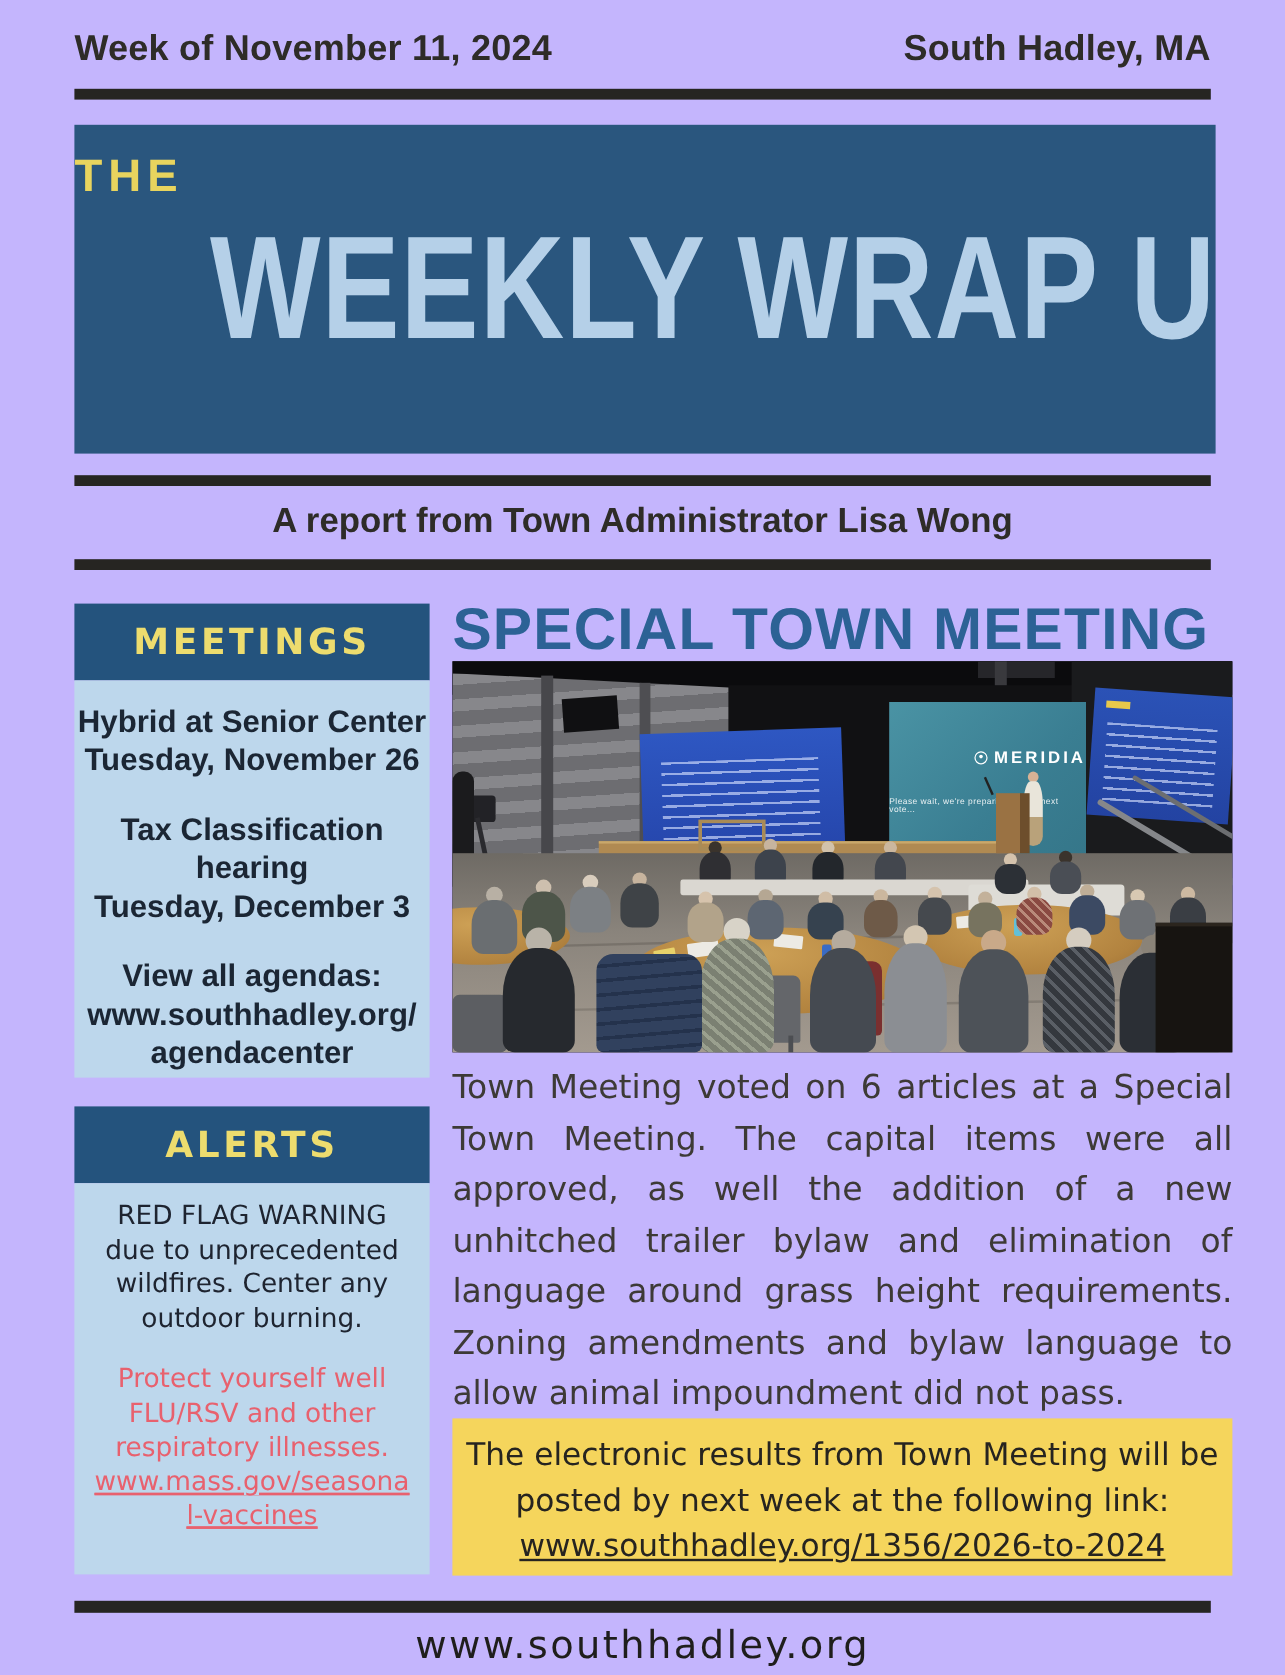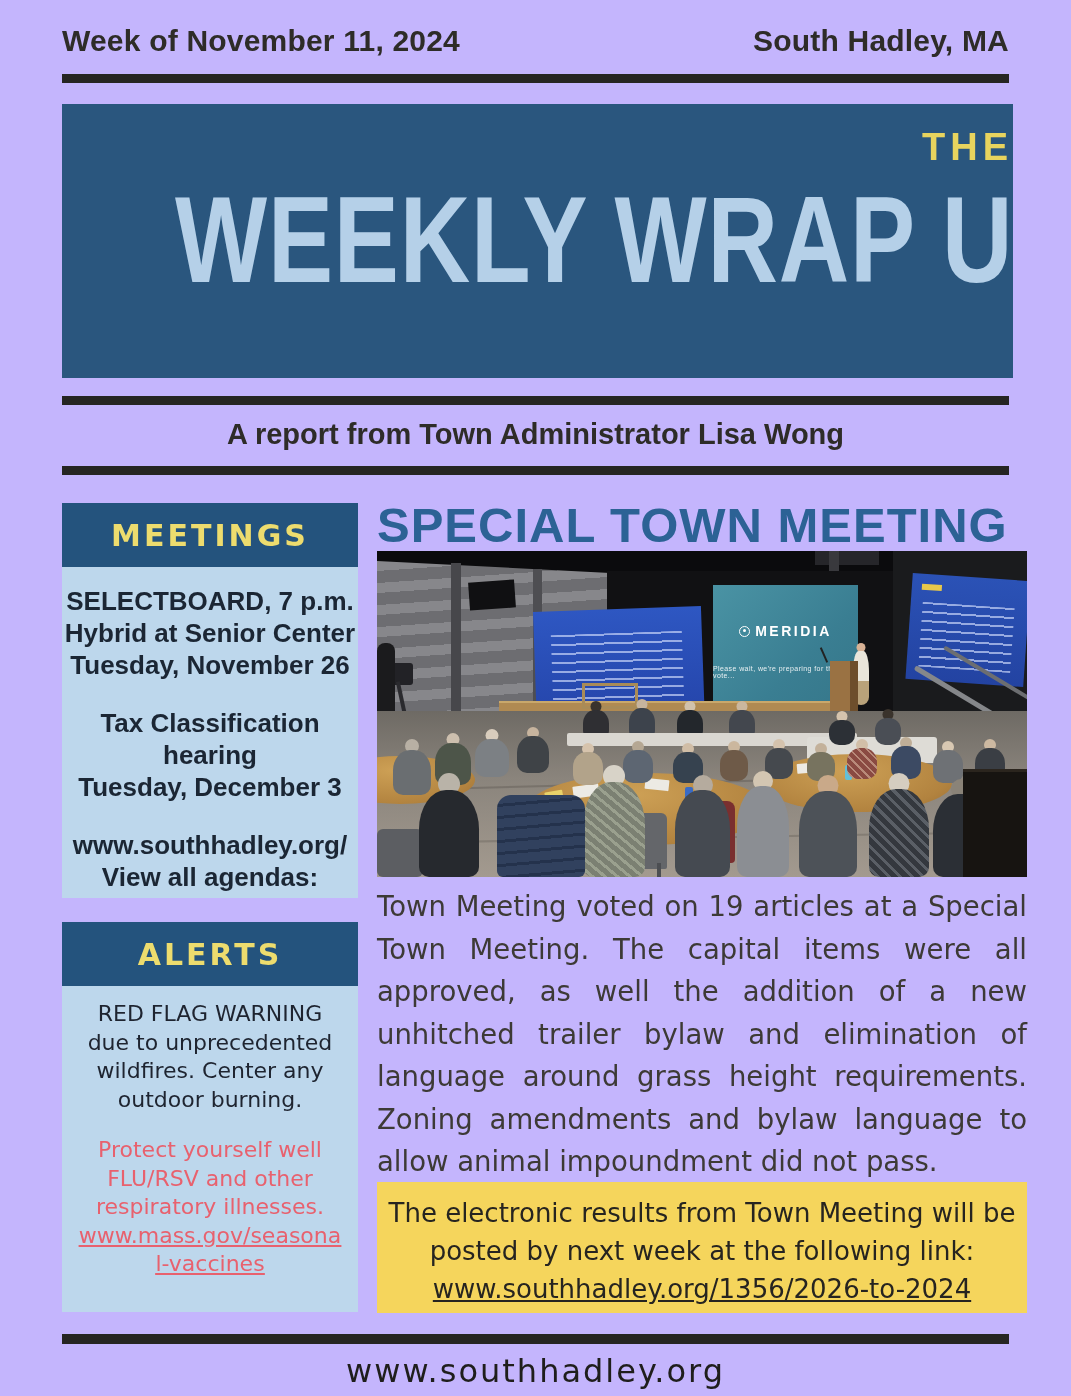--- a/index.html
+++ b/index.html
@@ -20,7 +20,7 @@
   .rule4 { top:1334px; height:10px; }
   
   .banner { position:absolute; top:104px; left:62px; width:951px; height:274px;
-    background:#2A567E; text-align:right; overflow:hidden; }
+    background:#2A567E; text-align:left; overflow:hidden; }
   .banner .kicker { margin-top:22px; font-size:38px; font-weight:bold;
     letter-spacing:5px; color:#E8D45E; }
   .banner .big { margin-top:10px; line-height:1; white-space:nowrap; }

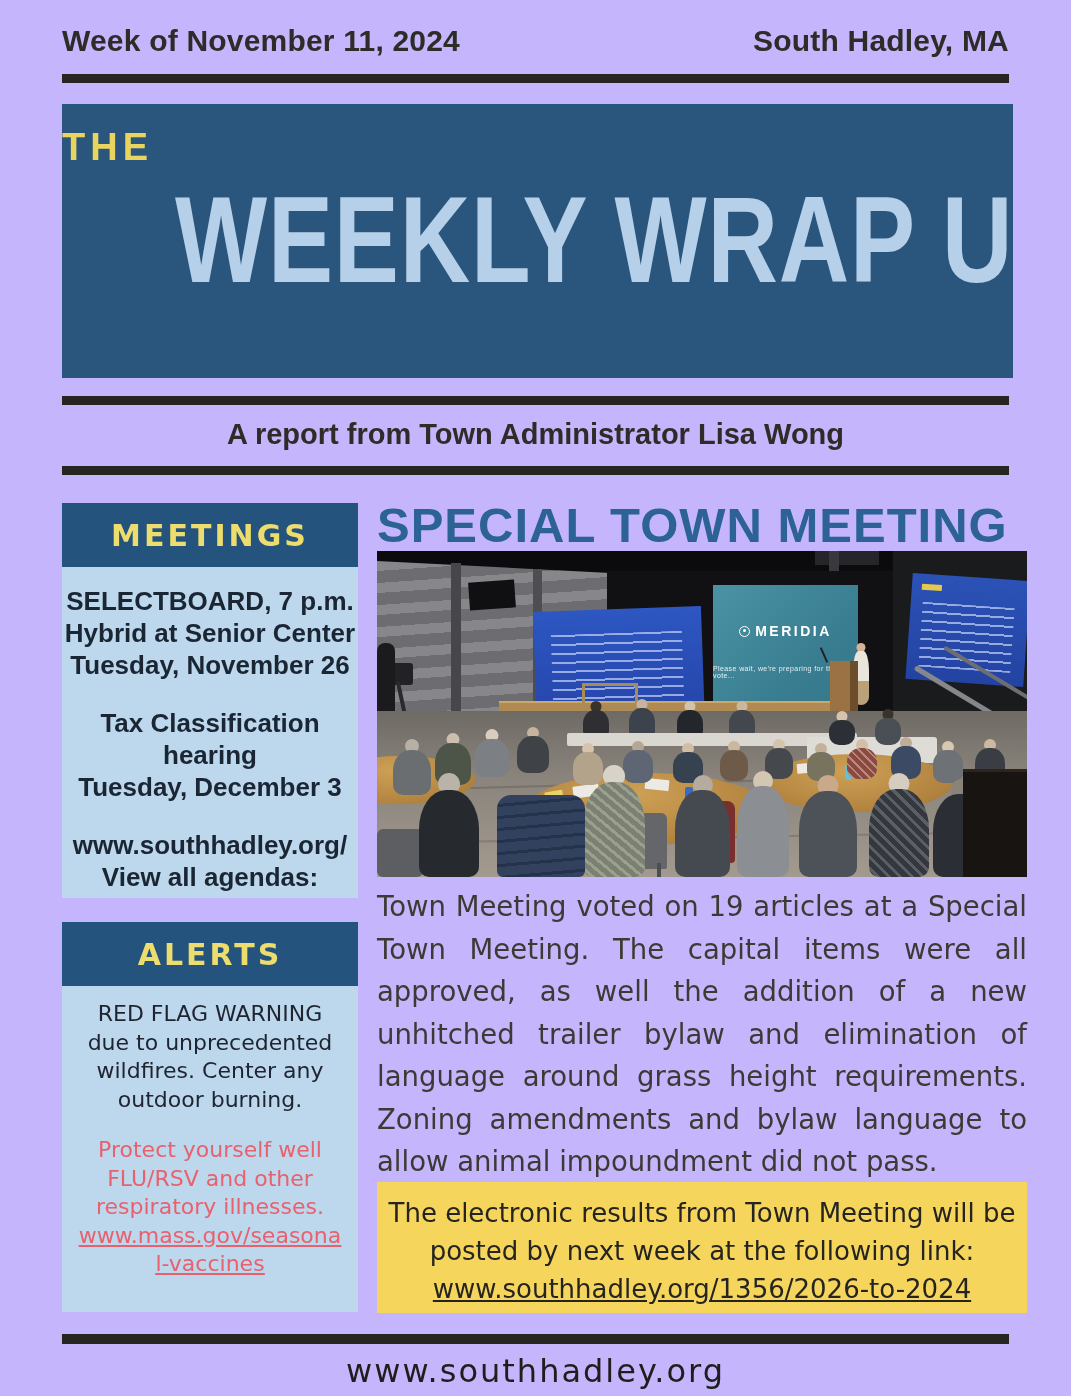--- a/index.html
+++ b/index.html
@@ -116,7 +116,6 @@
         </div>
         <div class="sbody">
           <div class="blk">
-            <div>SELECTBOARD, 7 p.m.</div>
             <div>Hybrid at Senior Center</div>
             <div>Tuesday, November 26</div>
           </div>

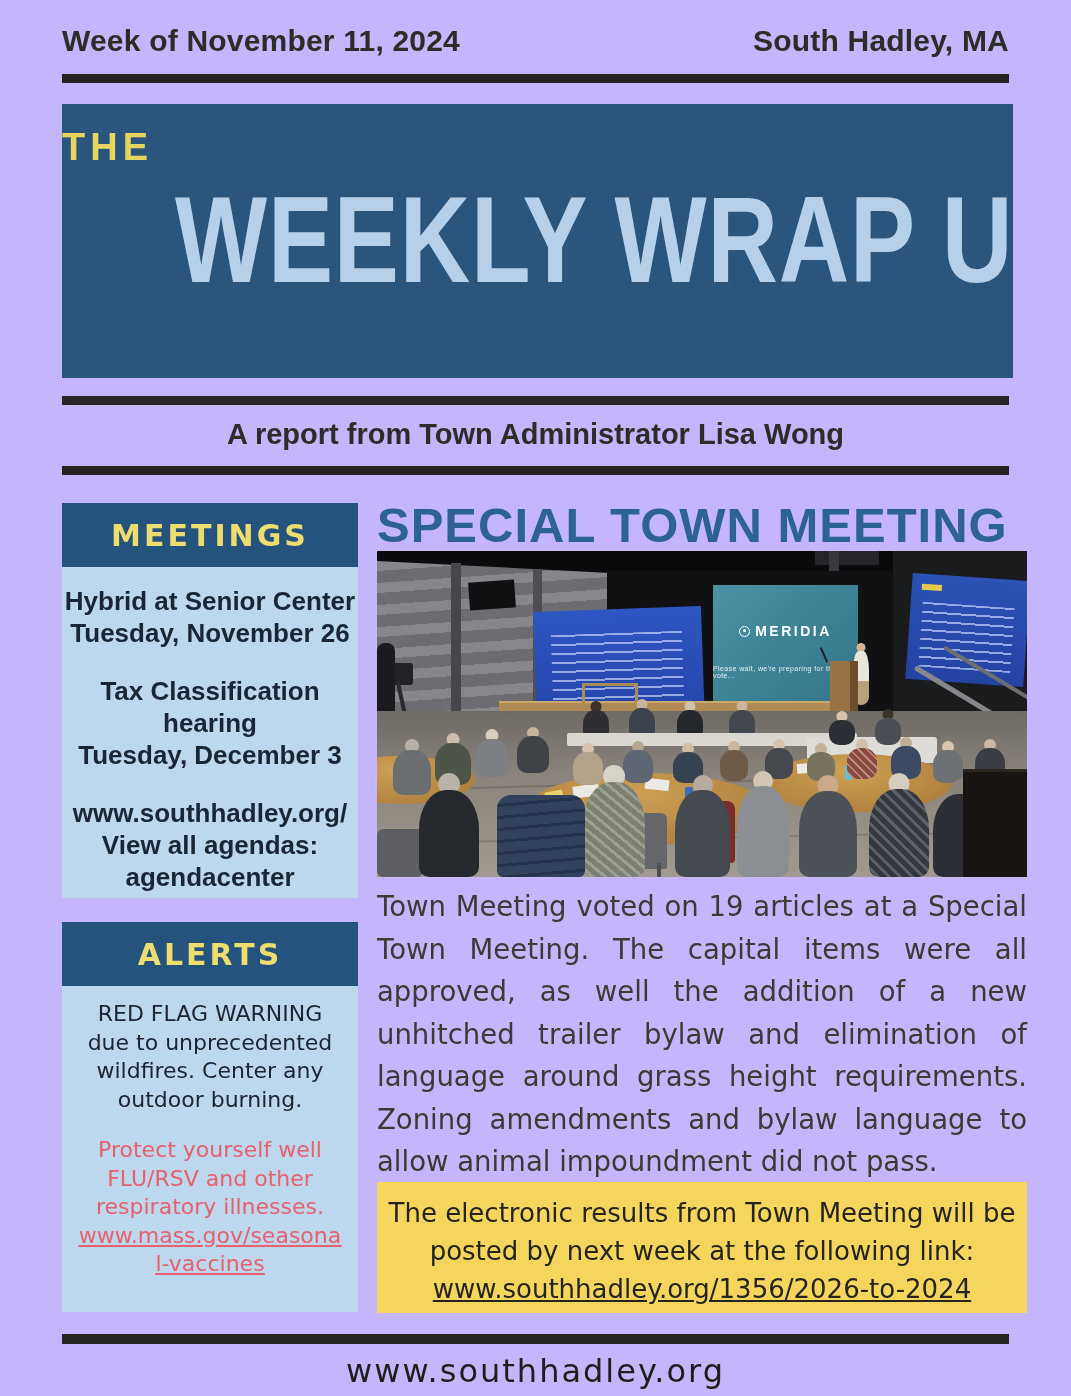--- a/index.html
+++ b/index.html
@@ -183,8 +183,8 @@
              background:linear-gradient(180deg,#2E57C2,#2443A8);transform:rotate(-2deg);">
           <div class="screen-lines"></div>
         </div>
-        <div class="ab teal-screen" style="left:336px;top:34px;width:145px;height:132px;
-             background:linear-gradient(135deg,#4A93A4,#3A7E92 60%,#357689);">
+        <div class="ab teal-screen" style="left:364px;top:34px;width:164px;height:132px;
+             background:linear-gradient(135deg,#4A93A4,#3A7E92 60%,#357689);align-items:flex-end;">
           <div class="brandrow">
             <i class="logo-dot"></i>
             <span class="brandtxt">MERIDIA</span>

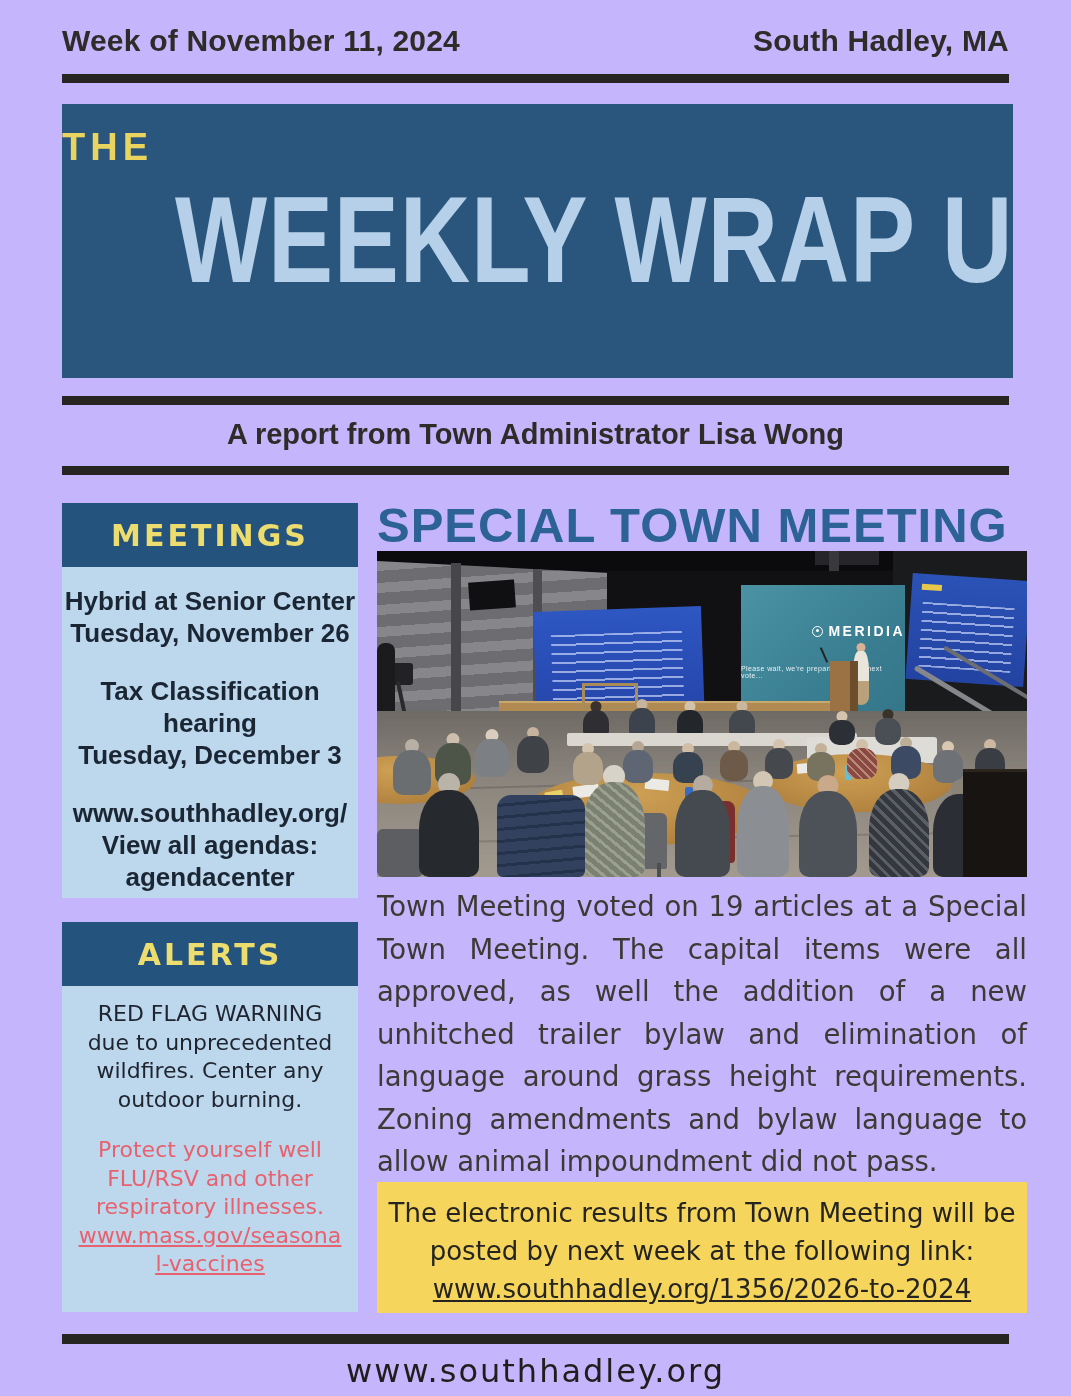--- a/index.html
+++ b/index.html
@@ -124,8 +124,8 @@
             <div>Tuesday, December 3</div>
           </div>
           <div class="blk">
+            <div>View all agendas:</div>
             <div>www.southhadley.org/</div>
-            <div>View all agendas:</div>
             <div>agendacenter</div>
           </div>
         </div>

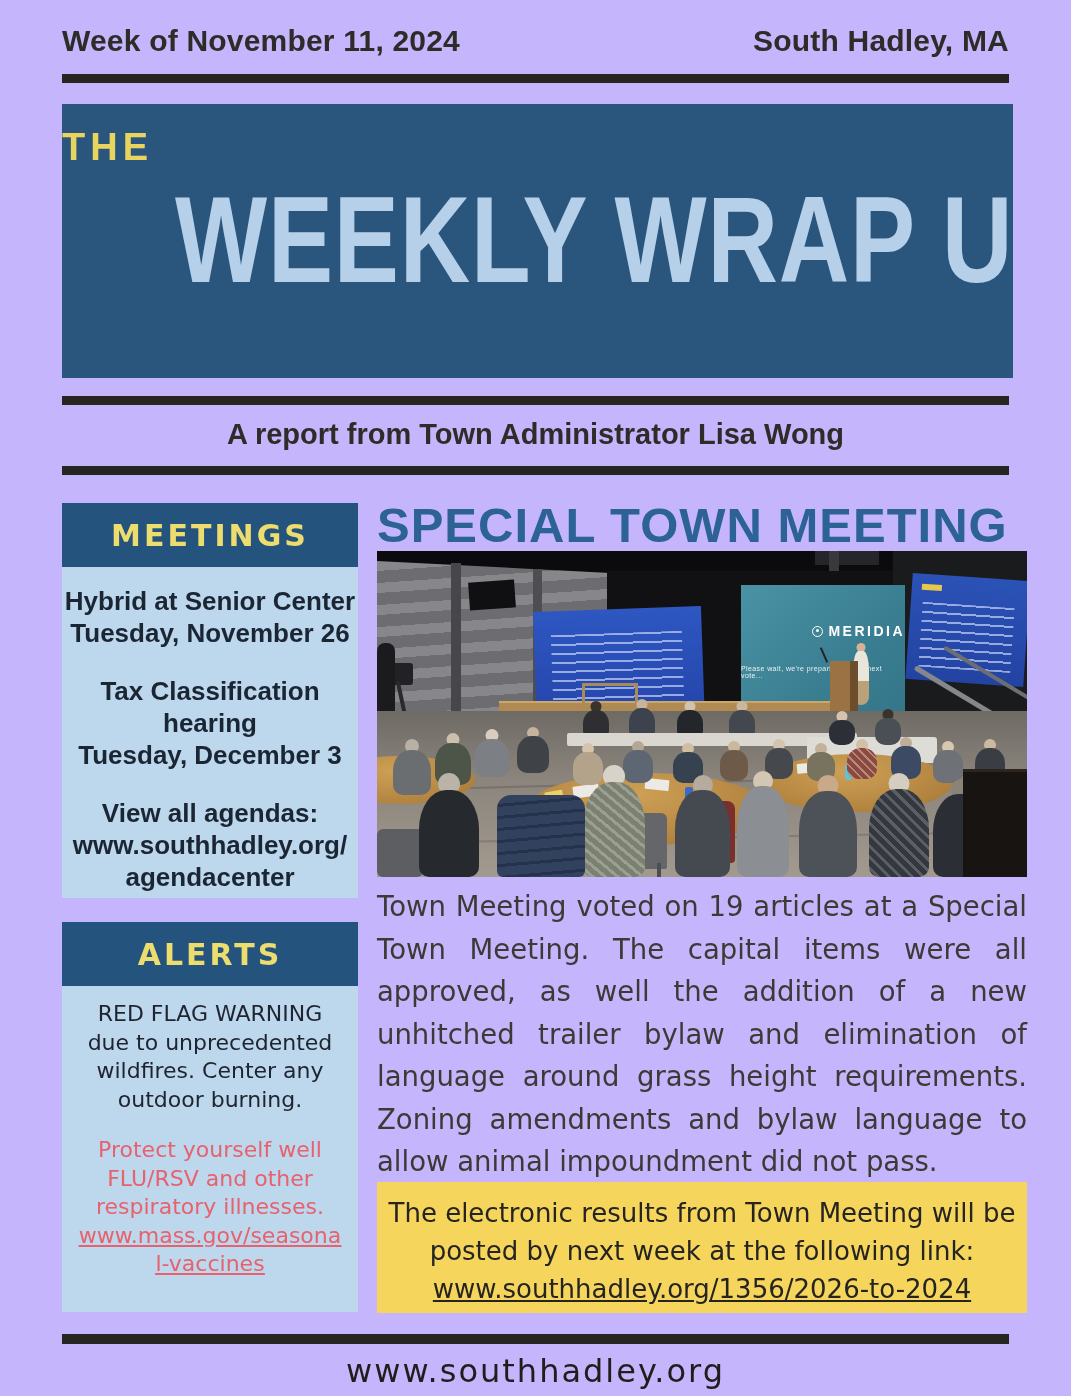--- a/index.html
+++ b/index.html
@@ -354,7 +354,7 @@
         <div class="ab" style="left:586px;top:218px;width:64px;height:108px;background:#171411;border-top:3px solid #2b251e;"></div>
       </div>
 
-      <div class="art-body">Town Meeting voted on 19 articles at a Special Town Meeting. The capital items were all approved, as well the addition of a new unhitched trailer bylaw and elimination of language around grass height requirements. Zoning amendments and bylaw language to allow animal impoundment did not pass.</div>
+      <div class="art-body">Town Meeting voted on 6 articles at a Special Town Meeting. The capital items were all approved, as well the addition of a new unhitched trailer bylaw and elimination of language around grass height requirements. Zoning amendments and bylaw language to allow animal impoundment did not pass.</div>
 
       <div class="notice">
         <div>The electronic results from Town Meeting will be</div>

